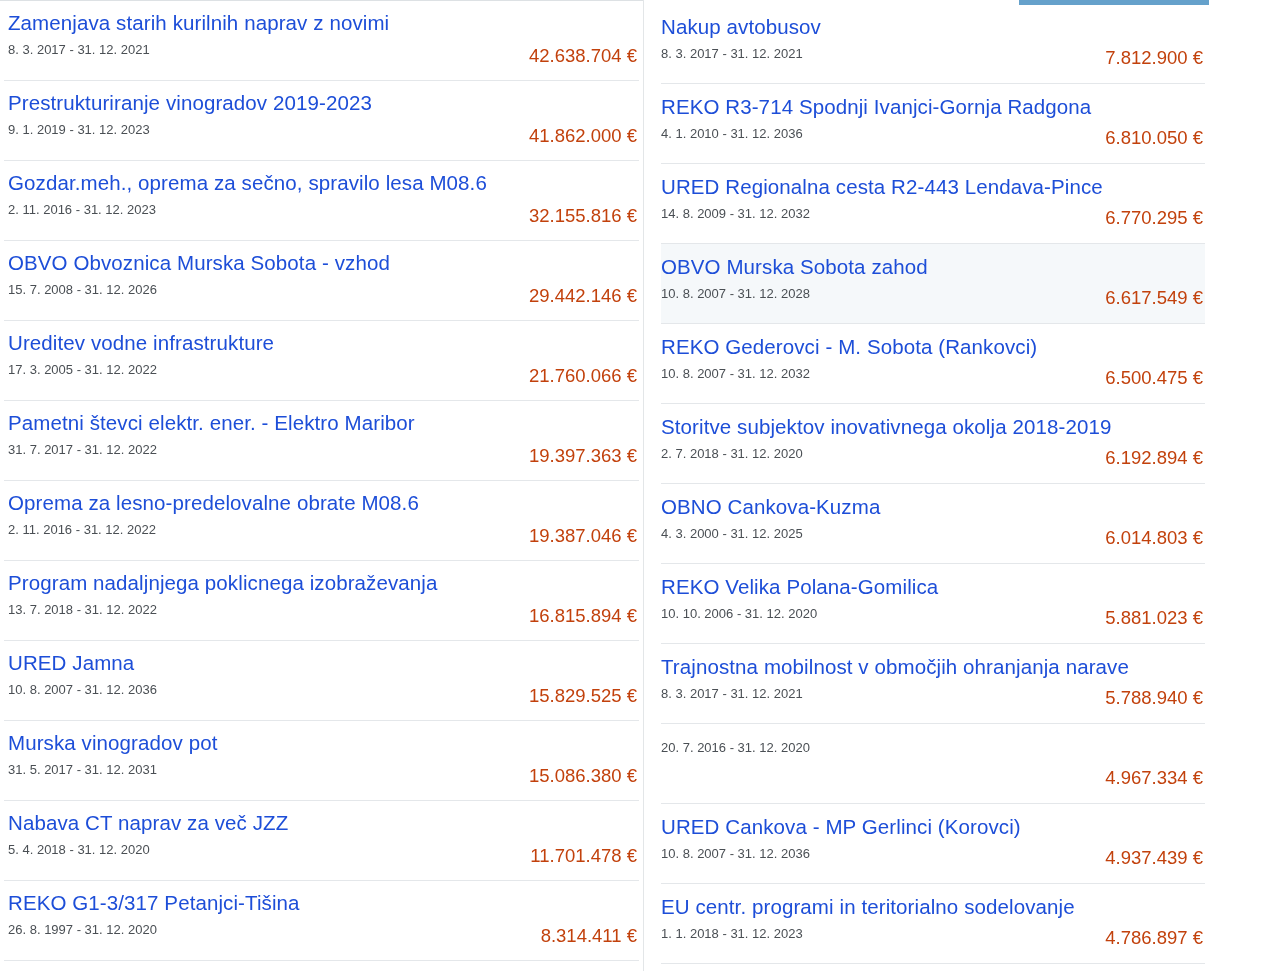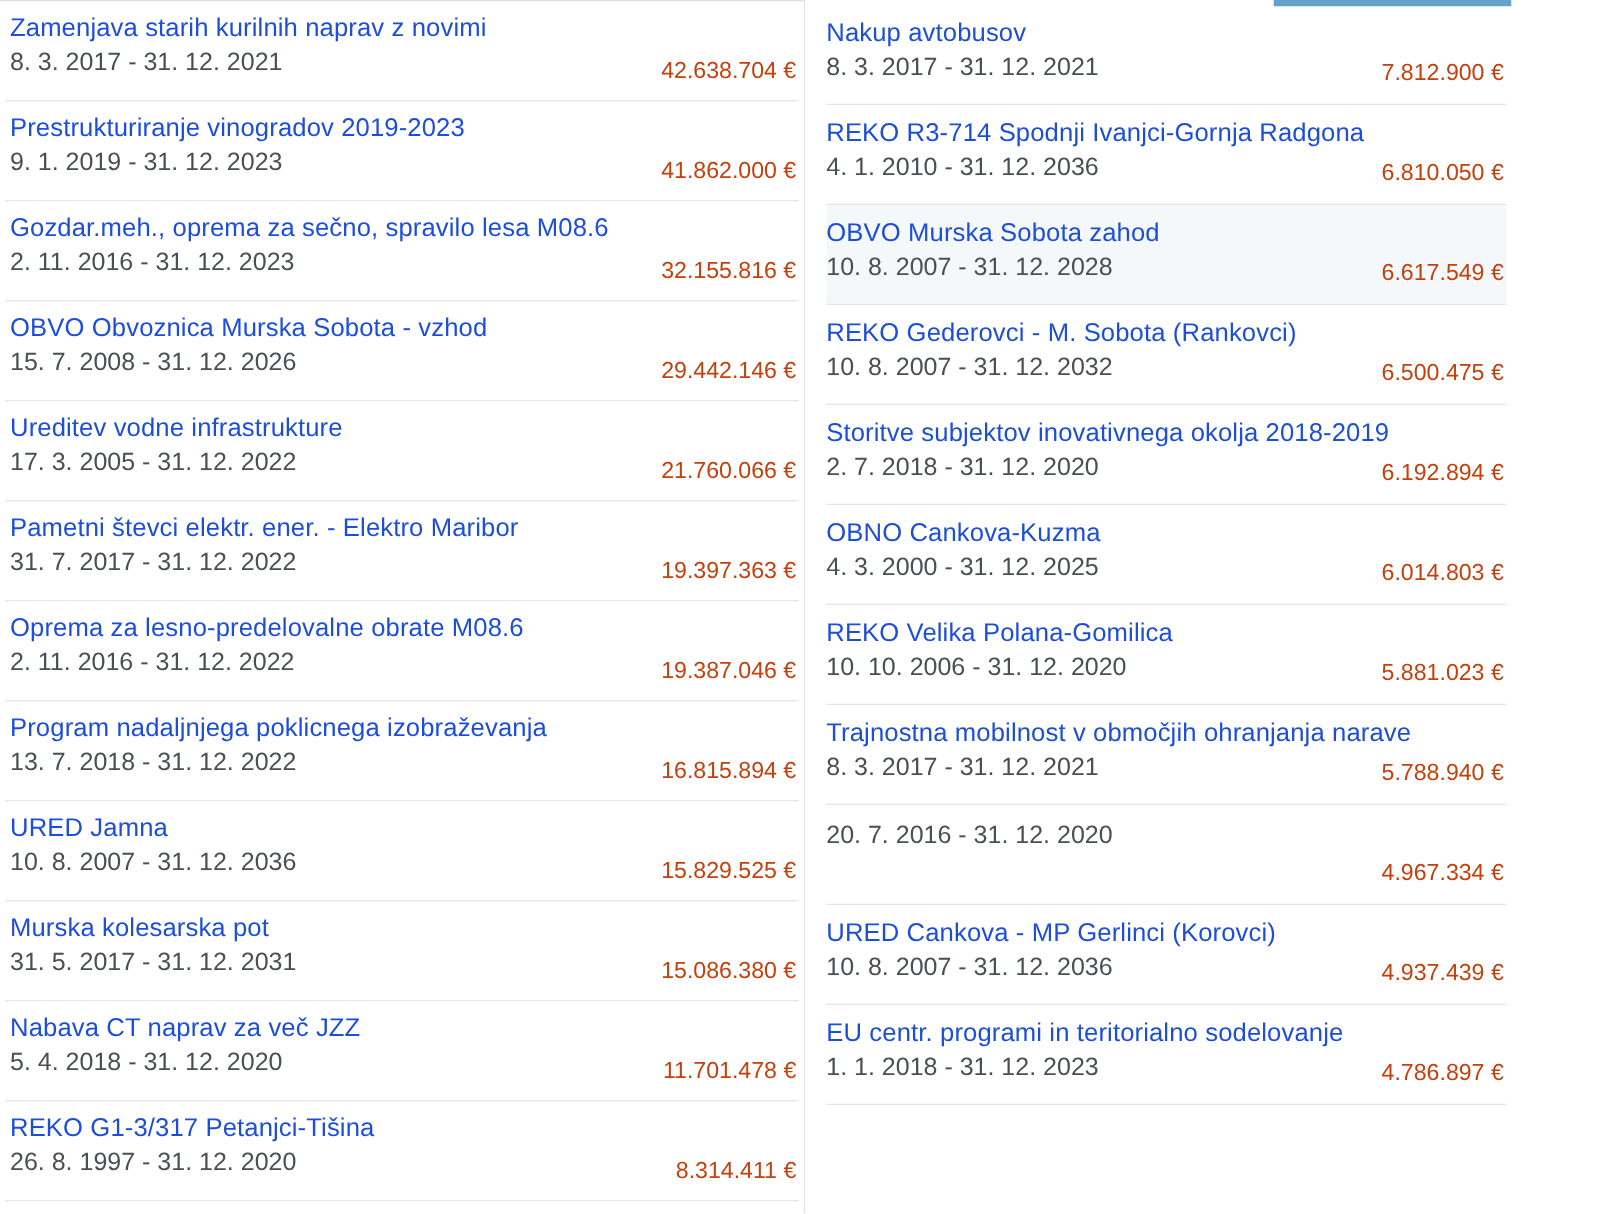--- a/index.html
+++ b/index.html
@@ -64,7 +64,7 @@
   }
   .row-meta {
     color: #4a4f54;
-    font-size: 20px;
+    font-size: 13px;
     line-height: 22px;
     white-space: nowrap;
   }

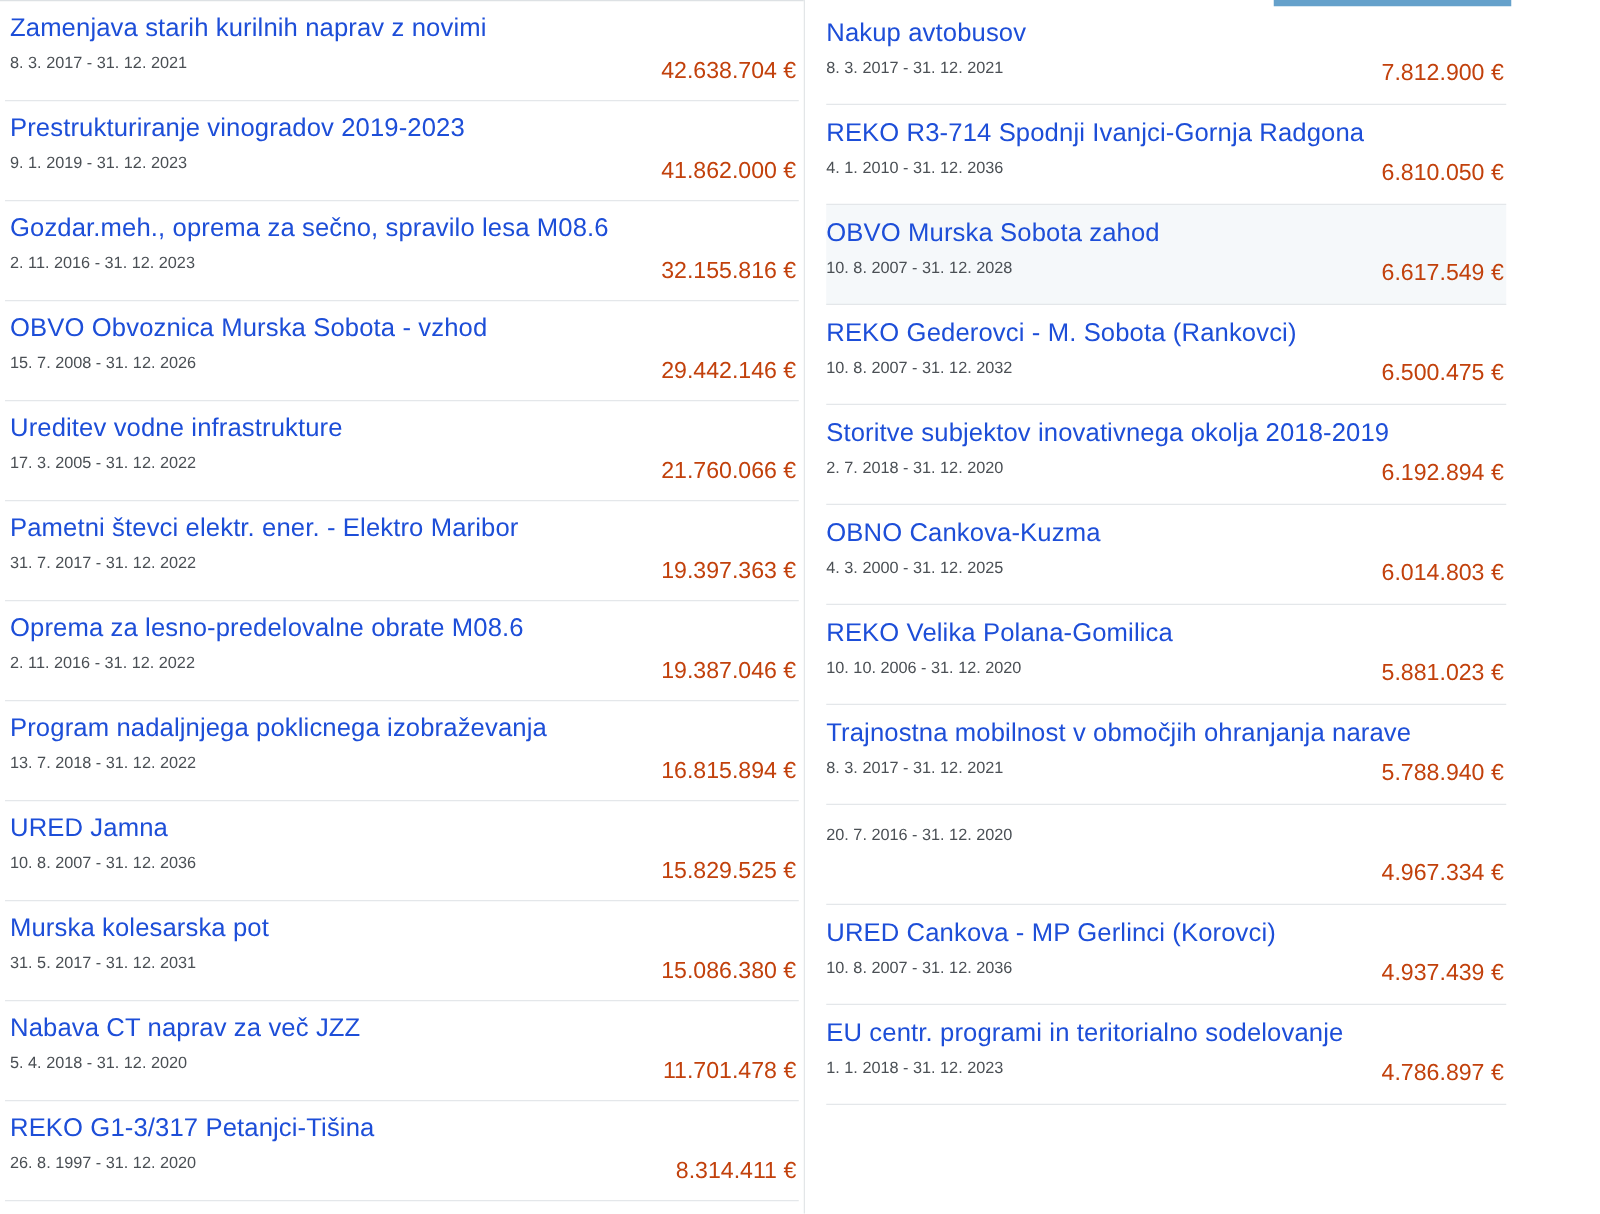--- a/index.html
+++ b/index.html
@@ -193,6 +193,11 @@
           <div class="row-meta">4. 1. 2010 - 31. 12. 2036</div>
           <div class="row-amount">6.810.050 €</div>
         </div>
+        <div class="row">
+          <div class="row-title">URED Regionalna cesta R2-443 Lendava-Pince</div>
+          <div class="row-meta">14. 8. 2009 - 31. 12. 2032</div>
+          <div class="row-amount">6.770.295 €</div>
+        </div>
         <div class="row alt">
           <div class="row-title">OBVO Murska Sobota zahod</div>
           <div class="row-meta">10. 8. 2007 - 31. 12. 2028</div>

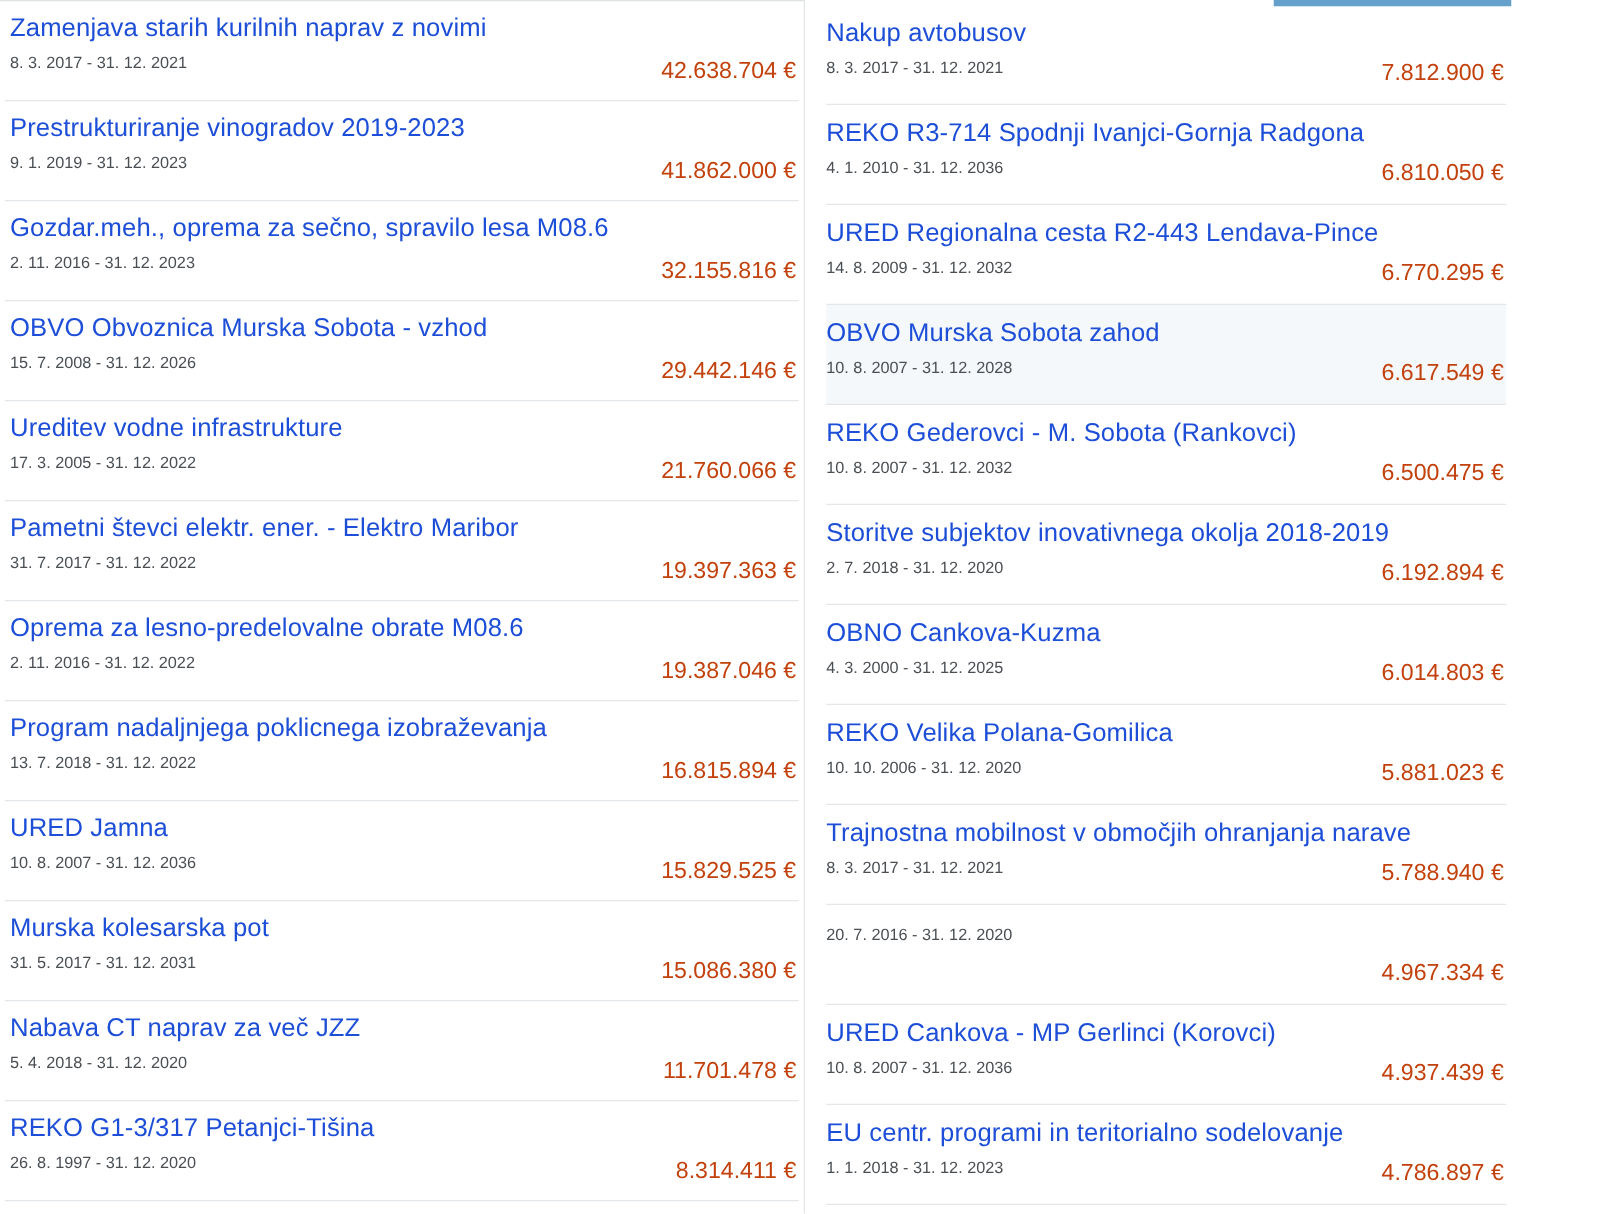--- a/index.html
+++ b/index.html
@@ -163,7 +163,7 @@
           <div class="row-amount">15.829.525 €</div>
         </div>
         <div class="row">
-          <div class="row-title">Murska kolesarska pot</div>
+          <div class="row-title">Murska vinogradov pot</div>
           <div class="row-meta">31. 5. 2017 - 31. 12. 2031</div>
           <div class="row-amount">15.086.380 €</div>
         </div>

